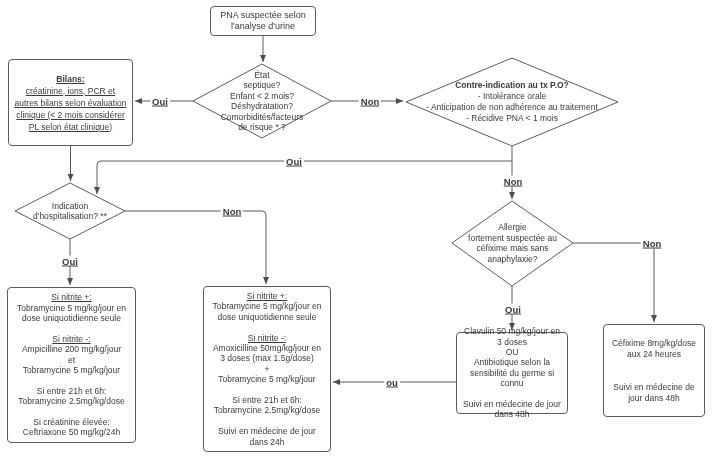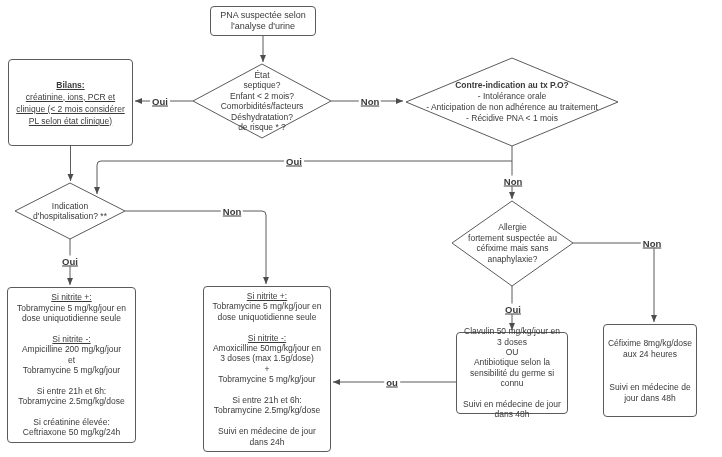--- a/index.html
+++ b/index.html
@@ -62,6 +62,7 @@
   <div class="node box bilans" style="left:8px;top:59px;width:125px;height:87px">
       <div class="ln b">Bilans:</div>
       <div class="ln">créatinine, ions, PCR et</div>
+      <div class="ln">autres bilans selon évaluation</div>
       <div class="ln">clinique (&lt; 2 mois considérer</div>
       <div class="ln">PL selon état clinique)</div>
     </div>

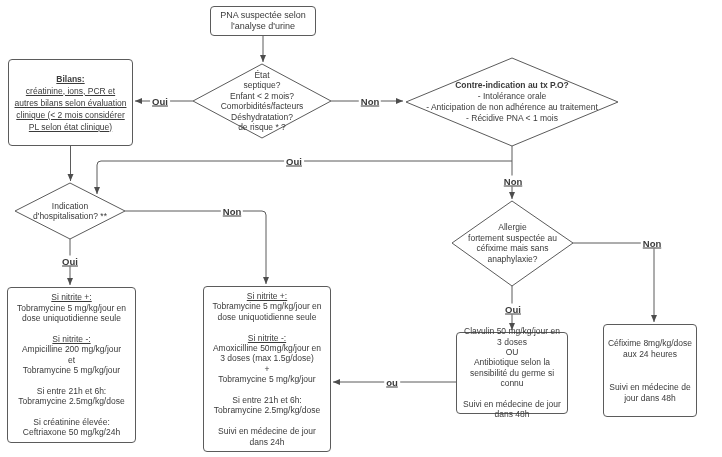--- a/index.html
+++ b/index.html
@@ -127,8 +127,8 @@
       <div class="ln">État</div>
       <div class="ln">septique?</div>
       <div class="ln">Enfant &lt; 2 mois?</div>
+      <div class="ln">Déshydratation?</div>
       <div class="ln">Comorbidités/facteurs</div>
-      <div class="ln">Déshydratation?</div>
       <div class="ln">de risque * ?</div>
     </div>
 

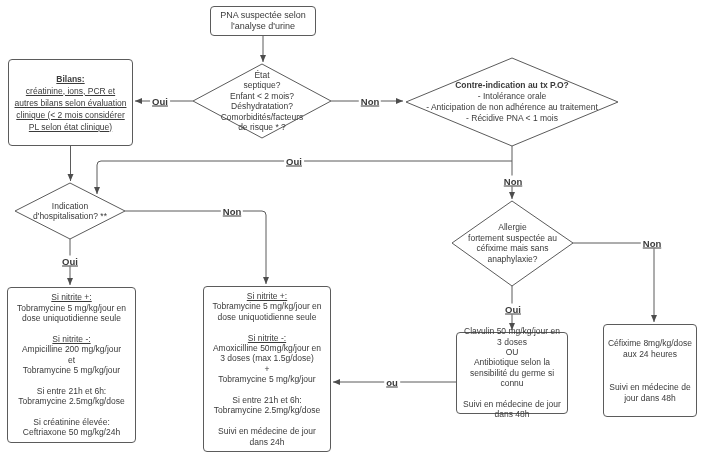--- a/index.html
+++ b/index.html
@@ -114,7 +114,7 @@
       <div class="ln">dans 48h</div>
     </div>
 
-  <div class="node box lh11" style="left:603px;top:324px;width:94px;height:93px">
+  <div class="node box lh11" style="left:603px;top:324px;width:102px;height:93px">
       <div class="ln">Céfixime 8mg/kg/dose</div>
       <div class="ln">aux 24 heures</div>
       <div class="ln">&nbsp;</div>

